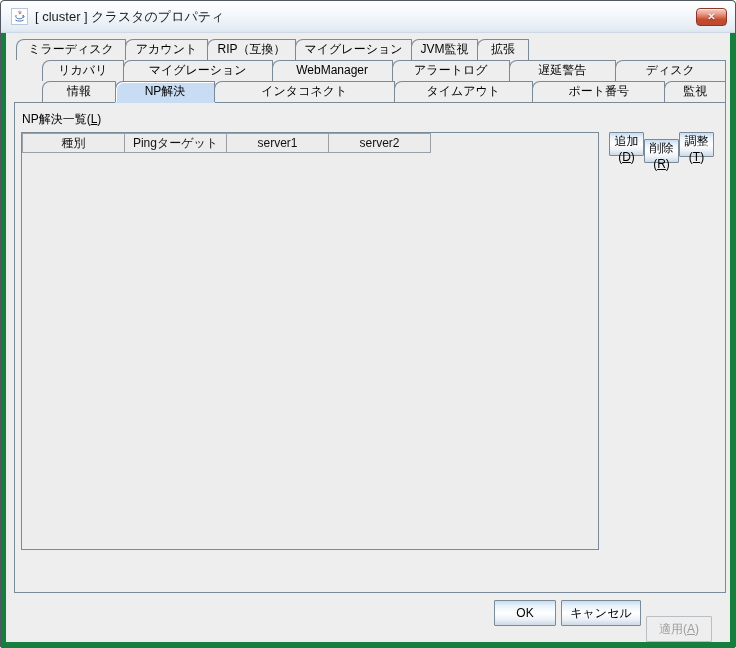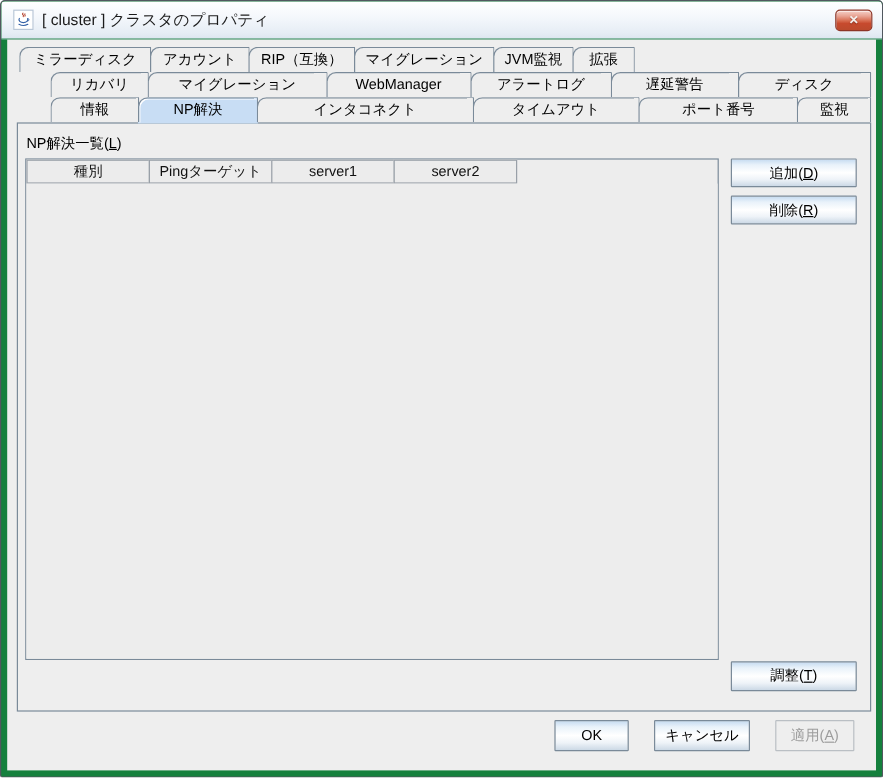--- a/index.html
+++ b/index.html
@@ -109,7 +109,7 @@
   }
   .btn:disabled { background:#eeeeee; border-color:#babfc4; color:#9d9d9d; }
 
-  .sidecol { width:105px; margin-left:10px; display:flex; flex-direction:column; flex:0 0 auto; }
+  .sidecol { width:105px; margin-left:10px; display:flex; flex-direction:row; flex:0 0 auto; }
   .sidecol .btn + .btn { margin-top:7px; }
   .spacer { flex:1; }
   .btn.tune { height:25px; margin-bottom:16px; }

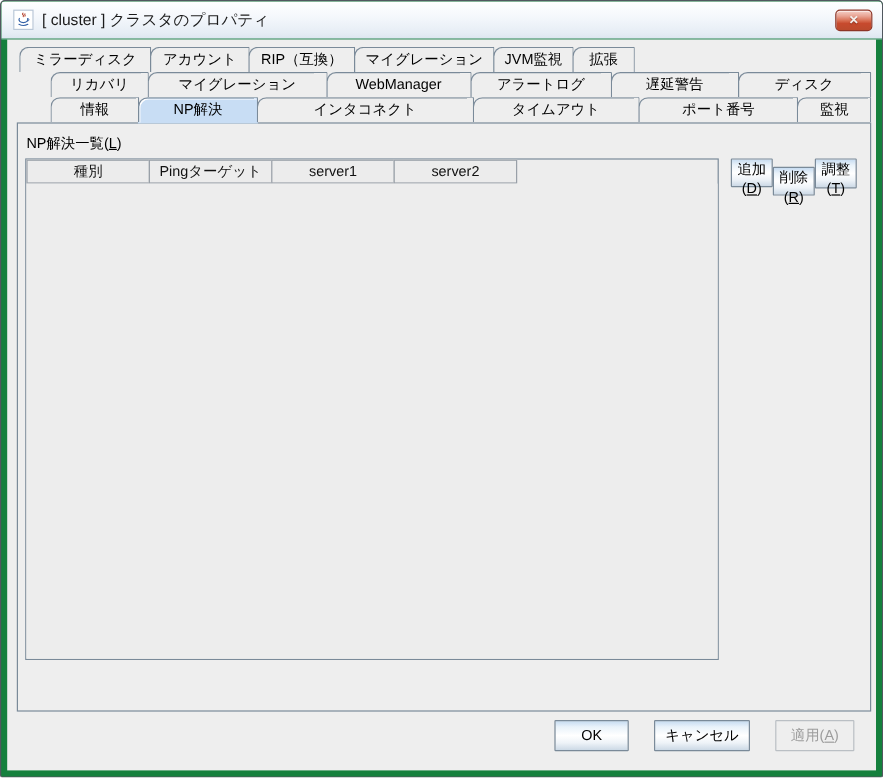--- a/index.html
+++ b/index.html
@@ -117,7 +117,7 @@
   
   .footer {
     flex:0 0 42px; display:flex; justify-content:flex-end; align-items:flex-start;
-    padding:7px 14px 0 0; gap:21px;
+    padding:7px 14px 0 0; gap:5px;
   }
   .footer .btn { height:26px; }
   .btn.ok { width:62px; }

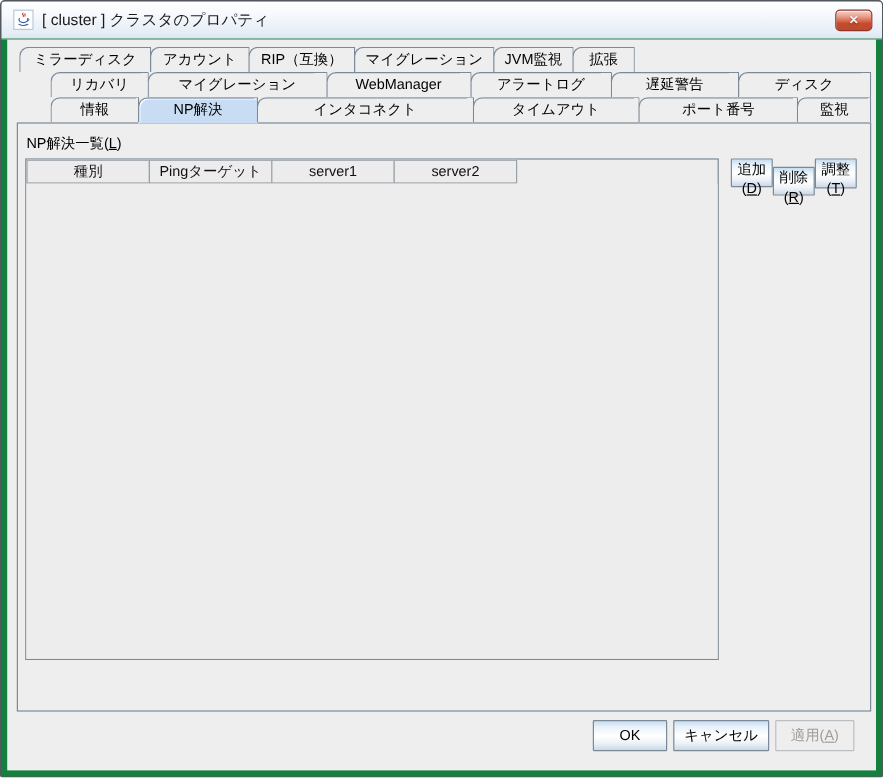--- a/index.html
+++ b/index.html
@@ -122,7 +122,7 @@
   .footer .btn { height:26px; }
   .btn.ok { width:62px; }
   .btn.cancel { width:80px; }
-  .btn.apply { width:66px; }
+  .btn.apply { width:66px;margin-top:16px; }
 </style>
 </head>
 <body>

